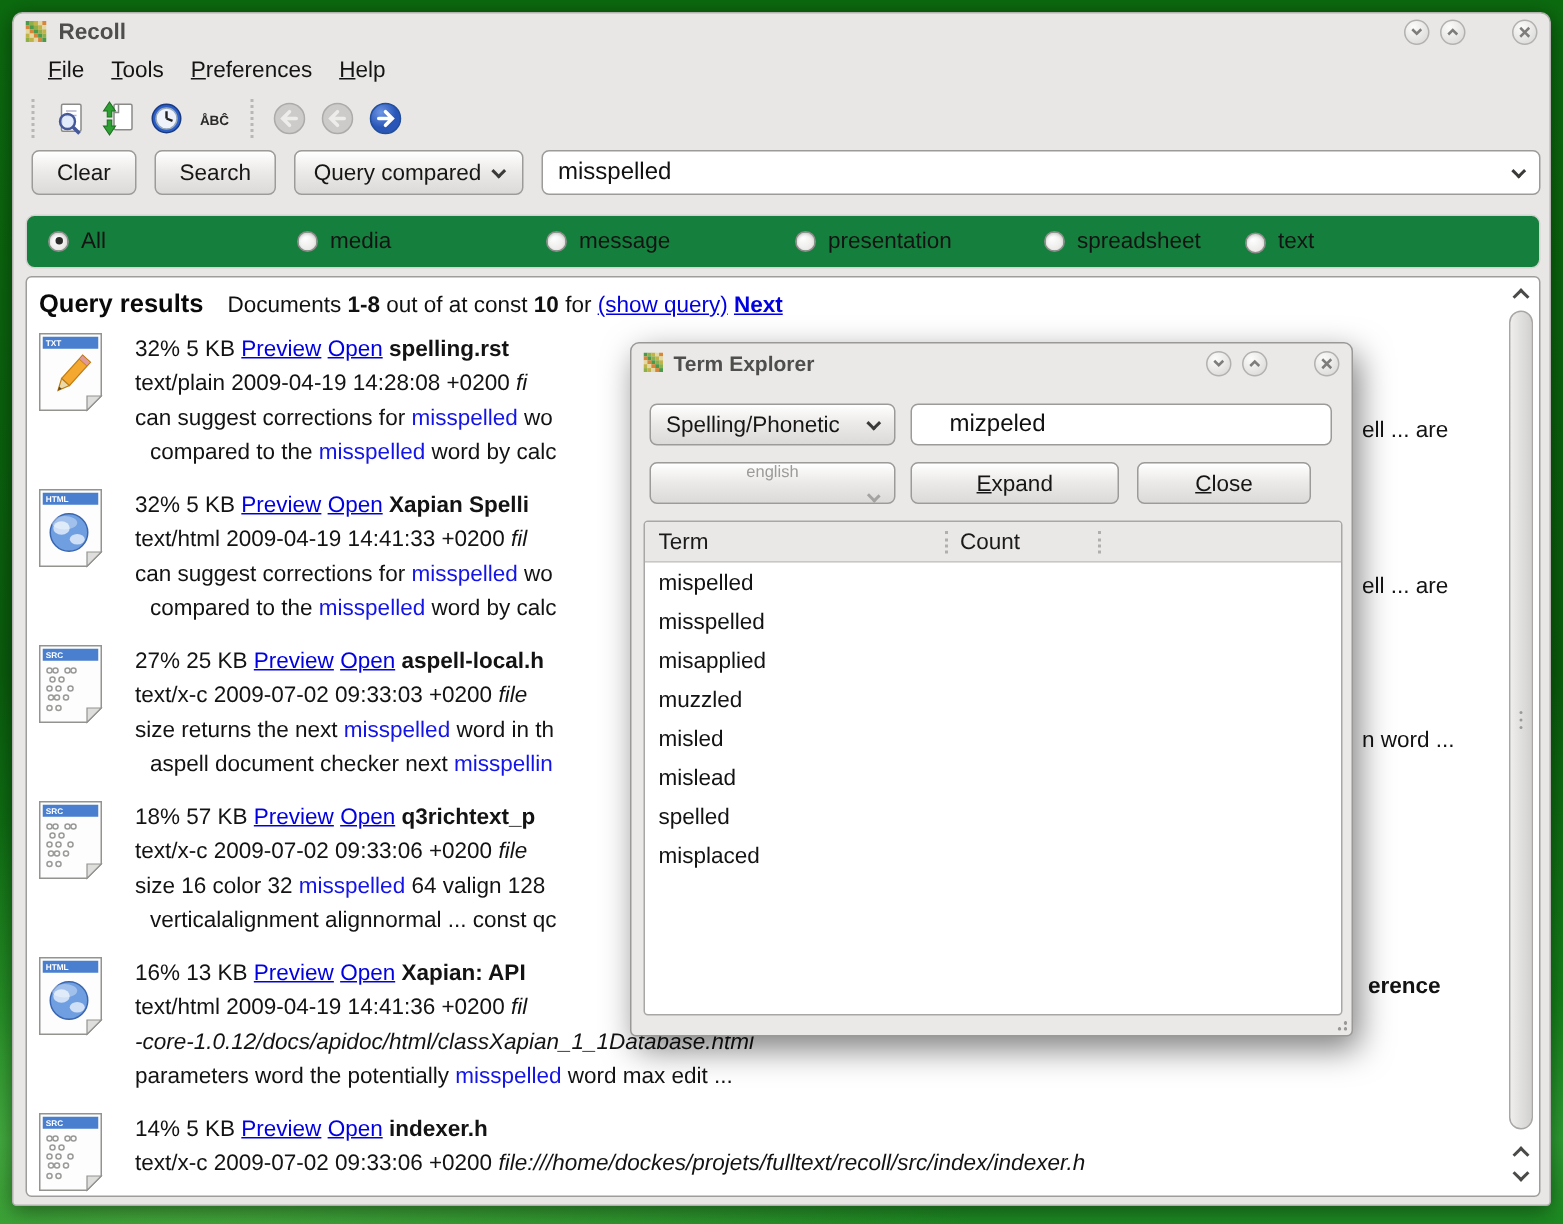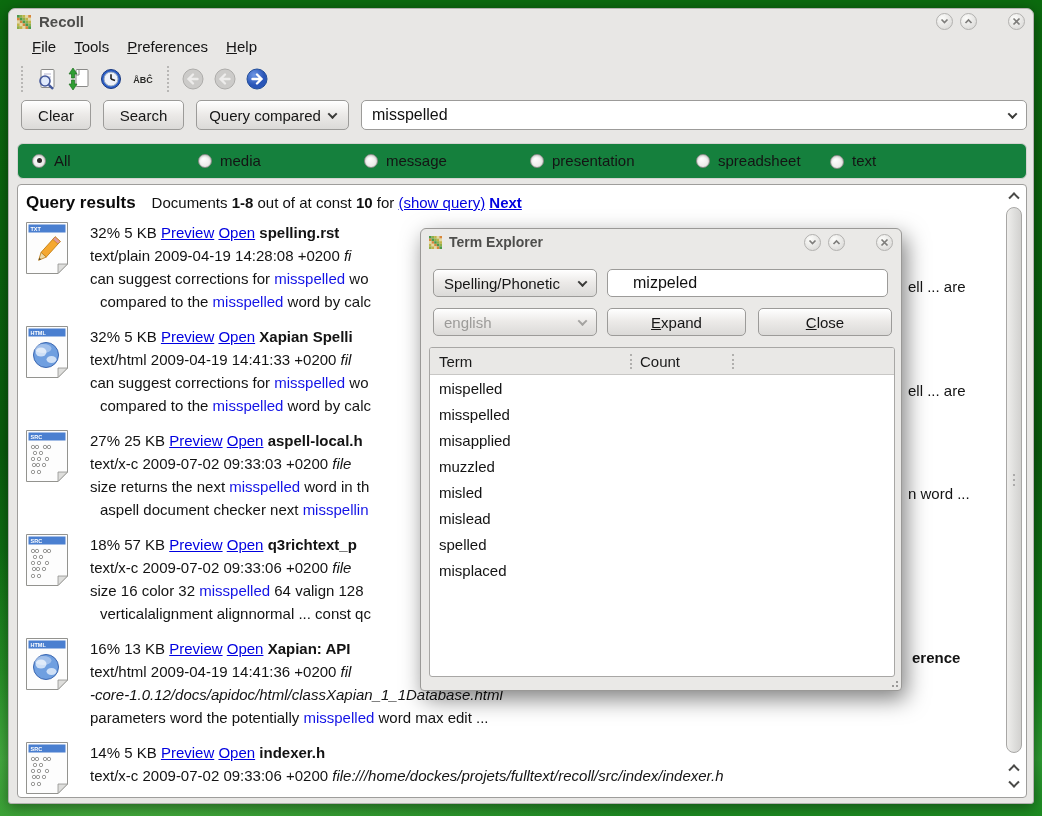--- a/index.html
+++ b/index.html
@@ -104,7 +104,7 @@
   .dlg-combo .chev { margin-left:auto; }
   .dlg-combo.dis { color:#9c9b99; }
   .c-mode { left:12px; top:40px; width:164px; height:28px; font-size:15px; }
-  .c-lang { left:12px; top:79px; width:164px; height:28px; font-size:15px; }
+  .c-lang { left:12px; top:79px; width:164px; height:28px; font-size:11px;flex-direction:column; }
   .dlg-input { position:absolute; left:186px; top:40px; width:281px; height:28px;
     background:#fff; border:1px solid #9c9b99; border-radius:5px;
     display:flex; align-items:center; padding:0 25px; font-size:16px; color:#111; }

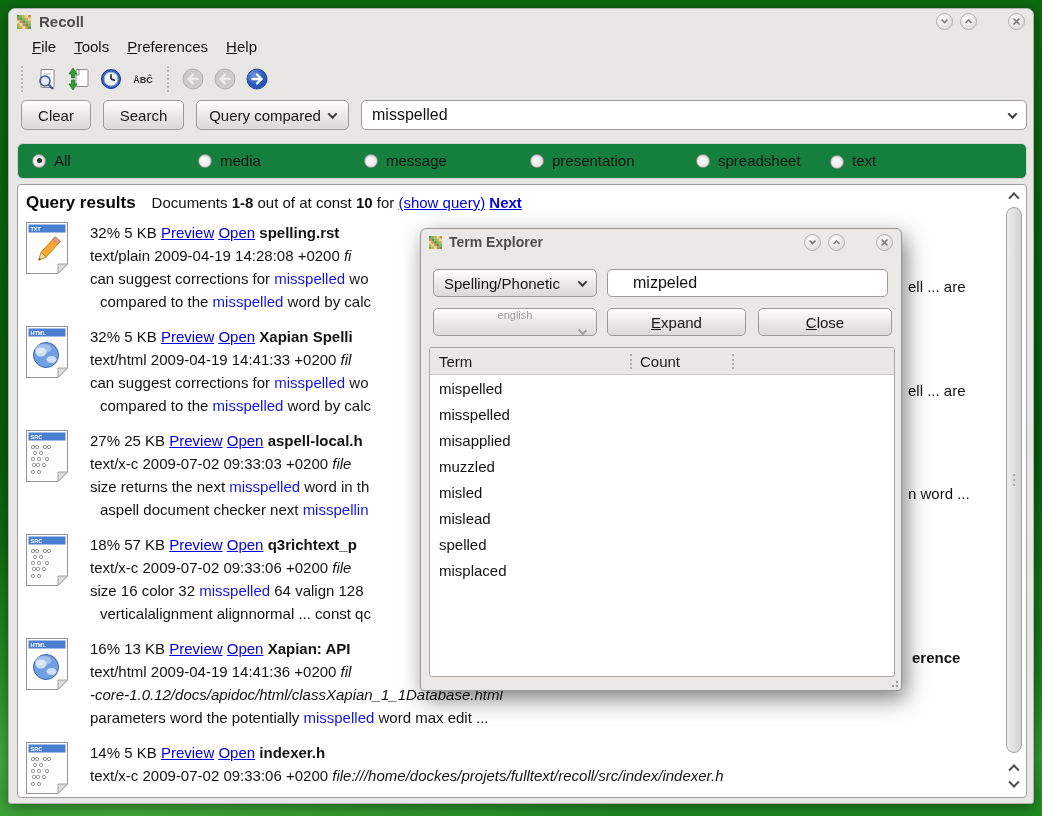--- a/index.html
+++ b/index.html
@@ -109,7 +109,7 @@
     background:#fff; border:1px solid #9c9b99; border-radius:5px;
     display:flex; align-items:center; padding:0 25px; font-size:16px; color:#111; }
   .b-expand { position:absolute; left:186px; top:79px; width:139px; height:28px; }
-  .b-close  { position:absolute; left:337px; top:79px; width:134px; height:28px; }
+  .b-close  { position:absolute; left:337px; top:79px; width:116px; height:28px; }
   .btn .ulf { display:inline-block; }
   .dlg-table { position:absolute; left:8px; top:118px; width:466px; height:330px;
     background:#fff; border:1px solid #a8a7a5; border-radius:3px; overflow:hidden; }

